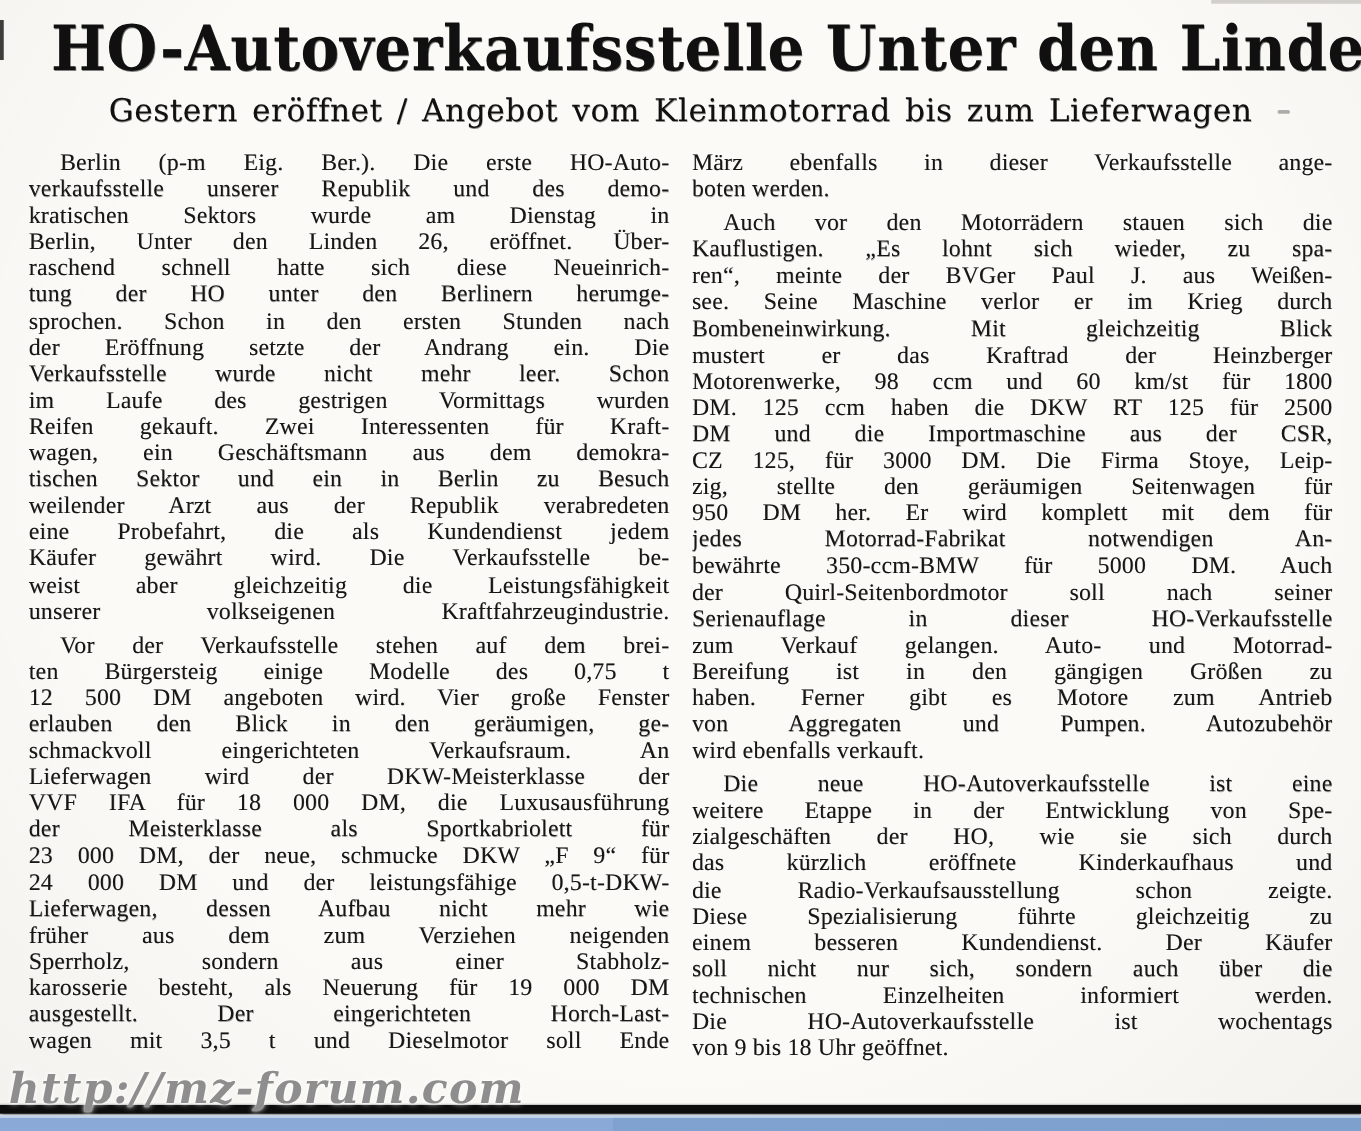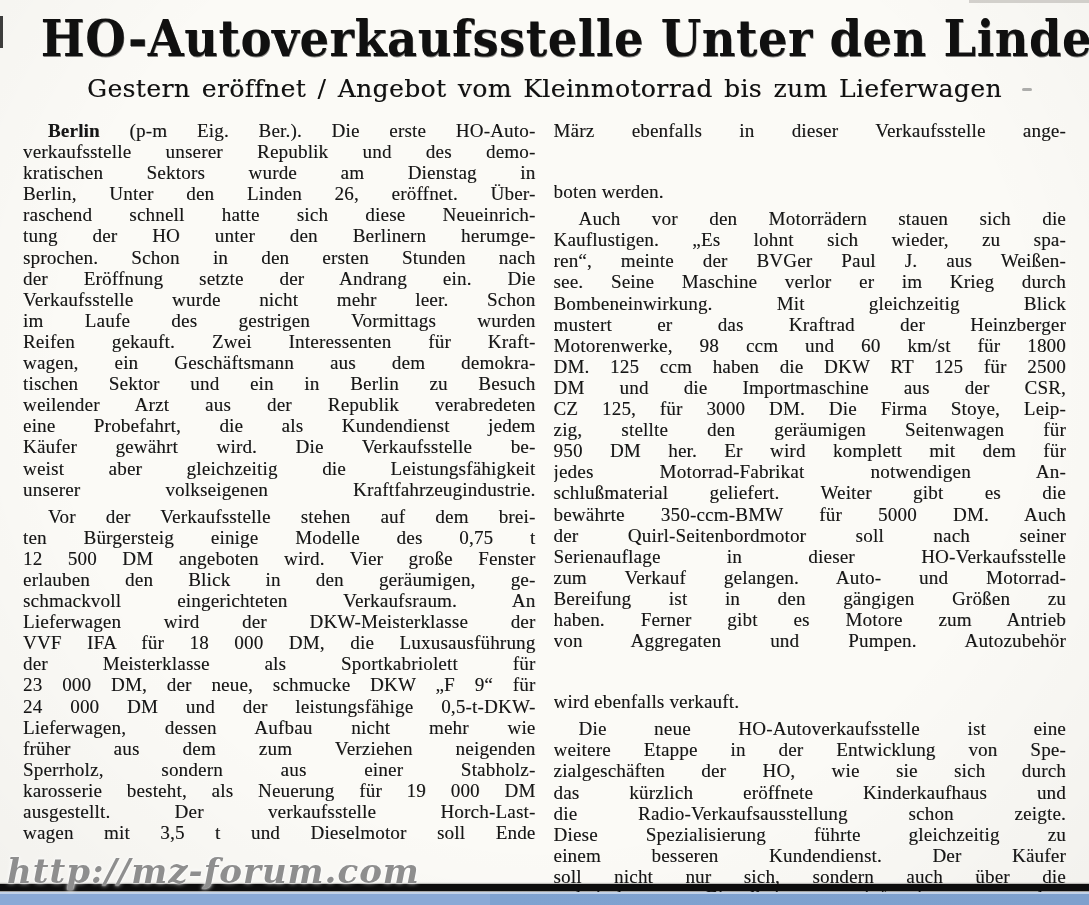--- a/index.html
+++ b/index.html
@@ -66,7 +66,7 @@
   }
   .line.short { text-align-last: left; margin-top: 40px; -moz-text-align-last: left; }
   .line.indent { padding-left: 25px; }
-  .line b { font-weight: 700; }
+  .line b { font-weight: 400; }
   
   .watermark {
     position: absolute; left: 7px; top: 851px;

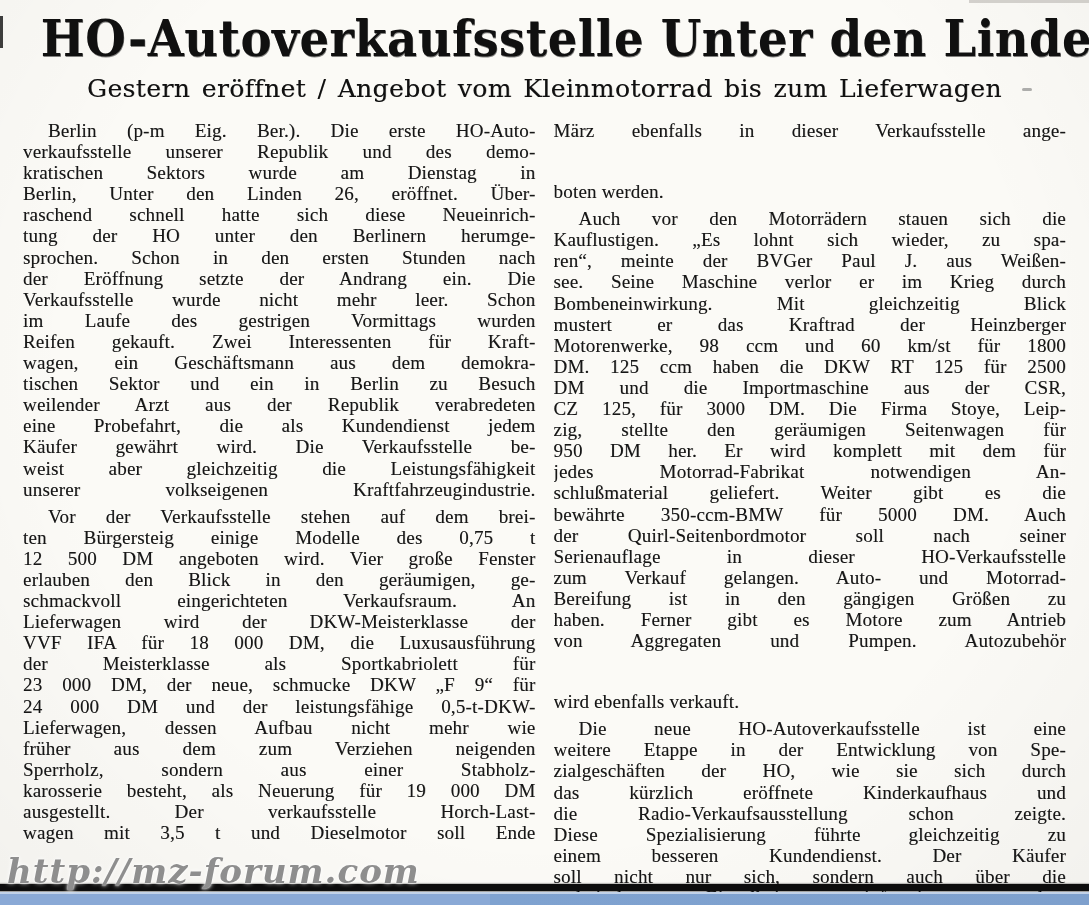--- a/index.html
+++ b/index.html
@@ -64,7 +64,7 @@
     text-align: justify; text-align-last: justify;
     -moz-text-align-last: justify;
   }
-  .line.short { text-align-last: left; margin-top: 40px; -moz-text-align-last: left; }
+  .line.short { text-align-last: left; -moz-text-align-last: left; }
   .line.indent { padding-left: 25px; }
   .line b { font-weight: 400; }
   

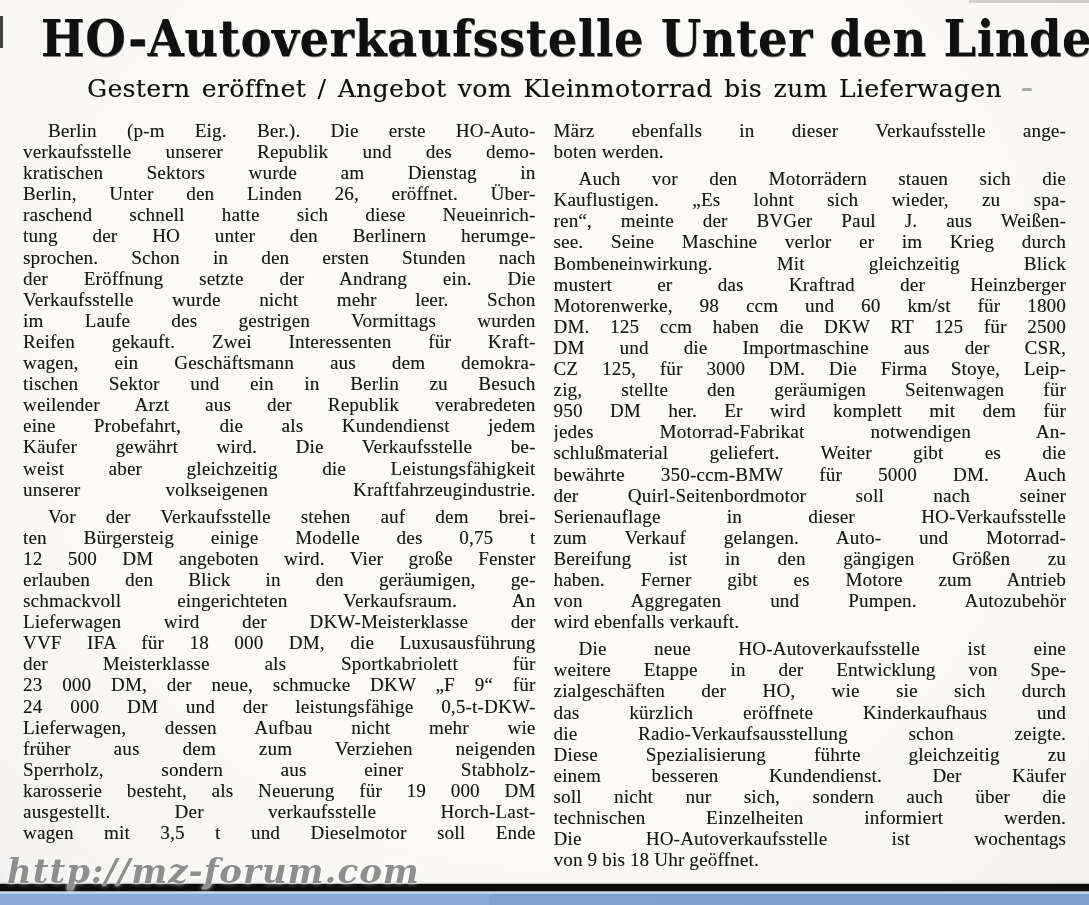--- a/index.html
+++ b/index.html
@@ -165,7 +165,6 @@
           <div class="line">zig, stellte den geräumigen Seitenwagen für</div>
           <div class="line">950 DM her. Er wird komplett mit dem für</div>
           <div class="line">jedes Motorrad-Fabrikat notwendigen An-</div>
-          <div class="line">schlußmaterial geliefert. Weiter gibt es die</div>
           <div class="line">bewährte 350-ccm-BMW für 5000 DM. Auch</div>
           <div class="line">der Quirl-Seitenbordmotor soll nach seiner</div>
           <div class="line">Serienauflage in dieser HO-Verkaufsstelle</div>

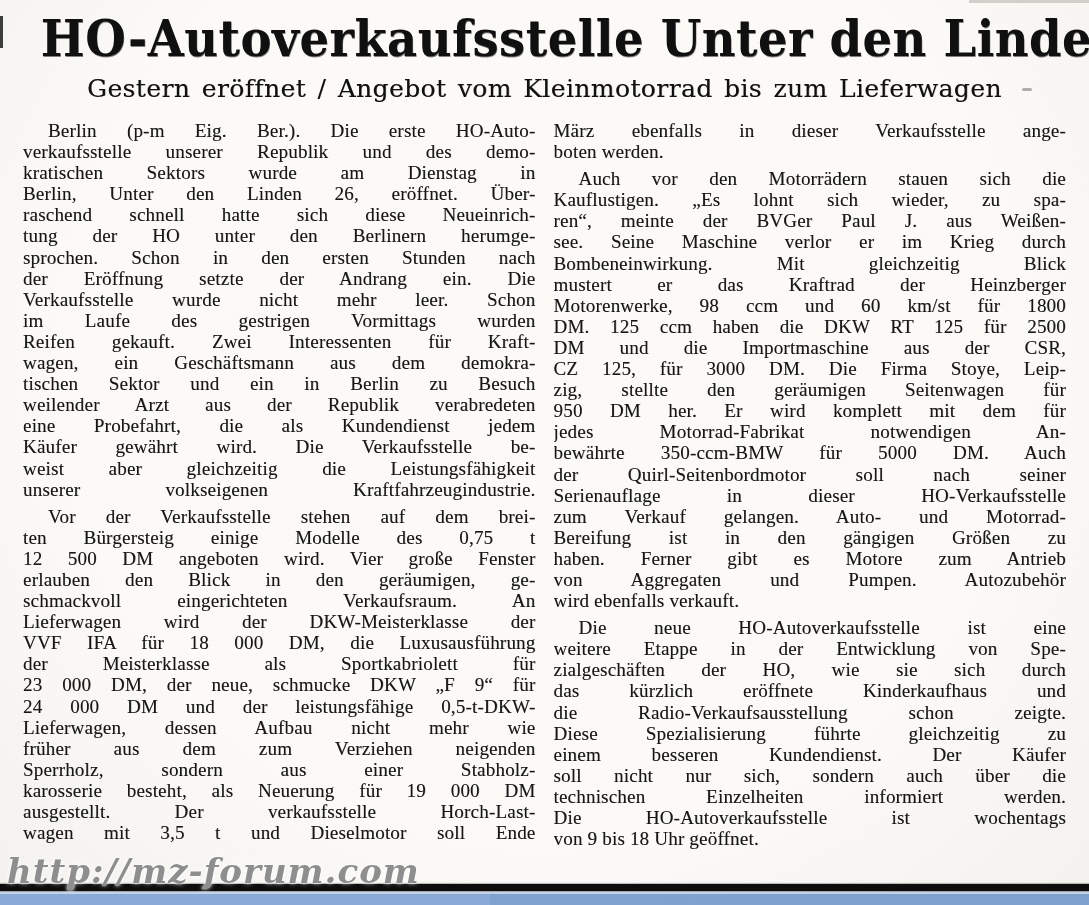--- a/index.html
+++ b/index.html
@@ -142,7 +142,7 @@
           <div class="line">früher aus dem zum Verziehen neigenden</div>
           <div class="line">Sperrholz, sondern aus einer Stabholz-</div>
           <div class="line">karosserie besteht, als Neuerung für 19 000 DM</div>
-          <div class="line">ausgestellt. Der verkaufsstelle Horch-Last-</div>
+          <div class="line">ausgestellt. Der eingerichteten Horch-Last-</div>
           <div class="line">wagen mit 3,5 t und Dieselmotor soll Ende</div>
         </div>
       </div>

